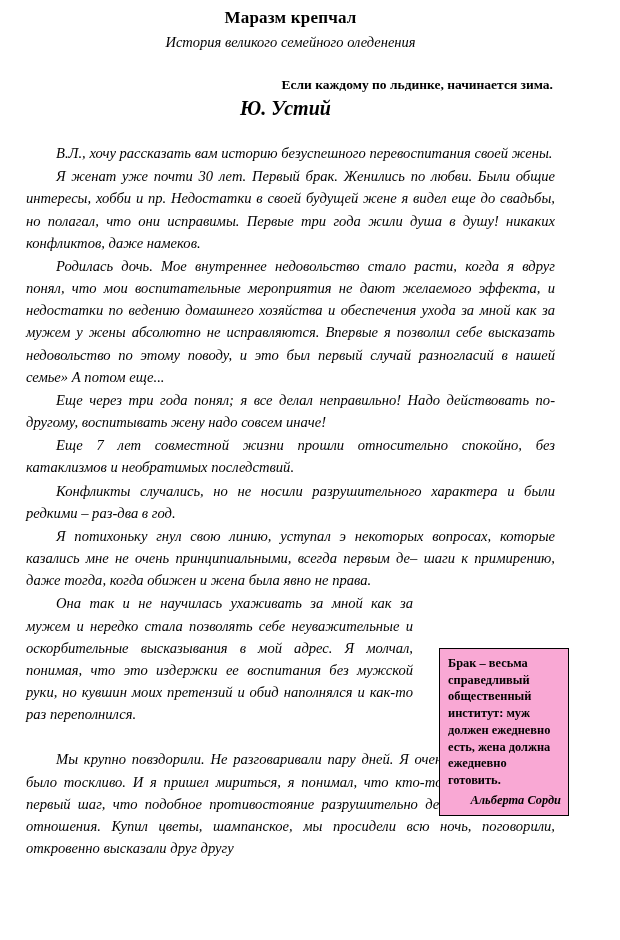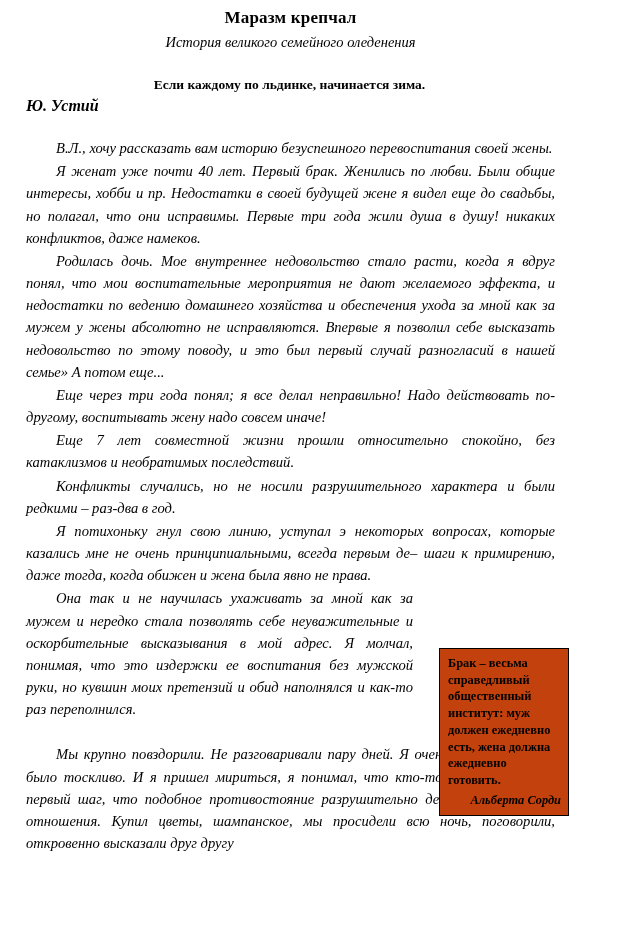--- a/index.html
+++ b/index.html
@@ -35,7 +35,7 @@
     margin: 0 0 26px 0;
   }
   .epigraph {
-    text-align: center;
+    text-align: right;
     font-weight: bold;
     font-size: 13.5px;
     margin: 0 2px 4px 0;

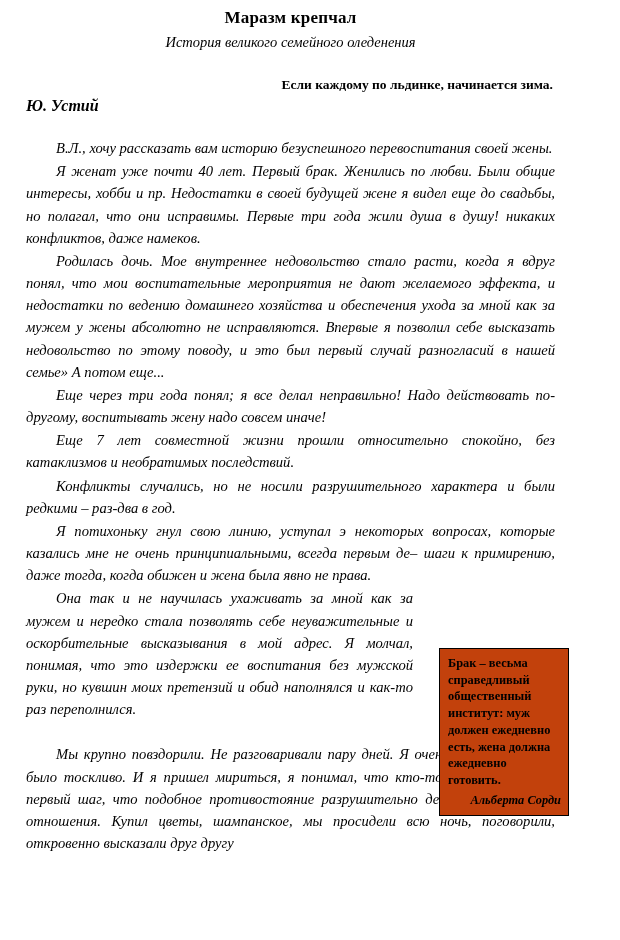--- a/index.html
+++ b/index.html
@@ -41,10 +41,10 @@
     margin: 0 2px 4px 0;
   }
   .epigraph-author {
-    text-align: left;
+    text-align: center;
     font-style: italic;
     font-weight: bold;
-    font-size: 16px;
+    font-size: 20px;
     margin: 0 10px 22px 0;
   }
   p.body-par {

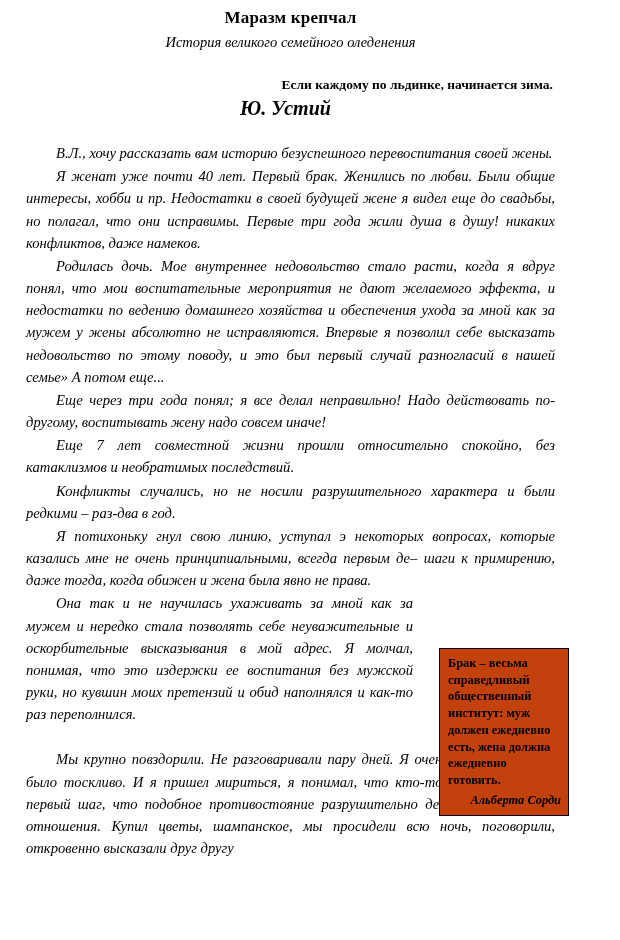--- a/index.html
+++ b/index.html
@@ -101,7 +101,7 @@
   <div class="epigraph-author">Ю. Устий</div>
 
   <p class="body-par">В.Л., хочу рассказать вам историю безуспешного перевоспитания своей жены.</p>
-  <p class="body-par">Я женат уже почти 40 лет. Первый брак. Женились по любви. Были общие интересы, хобби и пр. Недостатки в своей будущей жене я видел еще до свадьбы, но полагал, что они исправимы. Первые три года жили душа в душу! никаких конфликтов, даже намеков.</p>
+  <p class="body-par">Я женат уже почти 30 лет. Первый брак. Женились по любви. Были общие интересы, хобби и пр. Недостатки в своей будущей жене я видел еще до свадьбы, но полагал, что они исправимы. Первые три года жили душа в душу! никаких конфликтов, даже намеков.</p>
   <p class="body-par">Родилась дочь. Мое внутреннее недовольство стало расти, когда я вдруг понял, что мои воспитательные мероприятия не дают желаемого эффекта, и недостатки по ведению домашнего хозяйства и обеспечения ухода за мной как за мужем у жены абсолютно не исправляются. Впервые я позволил себе высказать недовольство по этому поводу, и это был первый случай разногласий в нашей семье» А потом еще...</p>
   <p class="body-par">Еще через три года понял; я все делал неправильно! Надо действовать по-другому, воспитывать жену надо совсем иначе!</p>
   <p class="body-par">Еще 7 лет совместной жизни прошли относительно спокойно, без катаклизмов и необратимых последствий.</p>

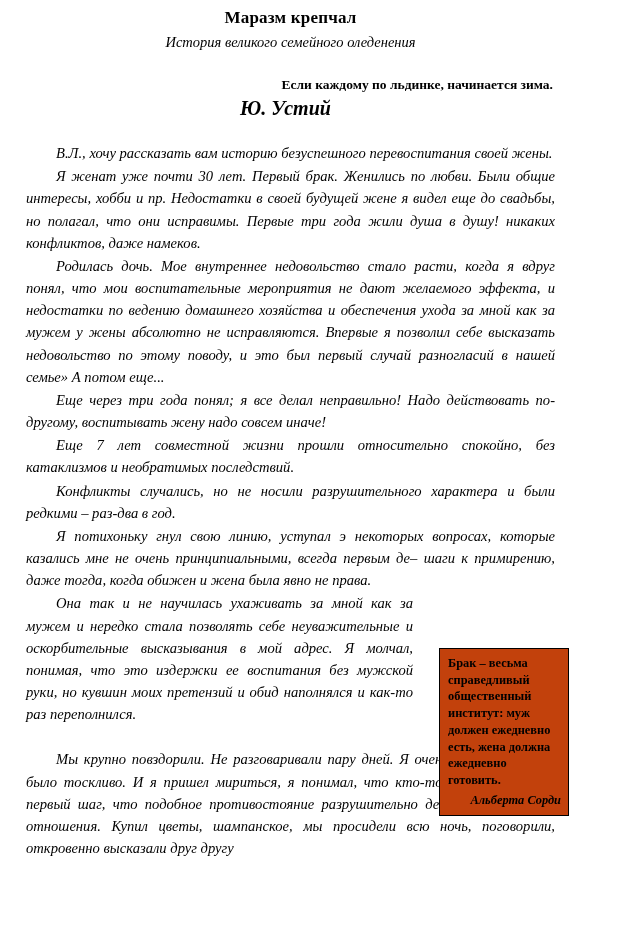--- a/index.html
+++ b/index.html
@@ -63,7 +63,7 @@
     border: 1px solid #000;
     padding: 6px 7px 6px 8px;
     box-sizing: border-box;
-    background: #c2410c;
+    background: #f9a8d4;
     font-size: 12.4px;
     line-height: 1.35;
     font-weight: bold;

